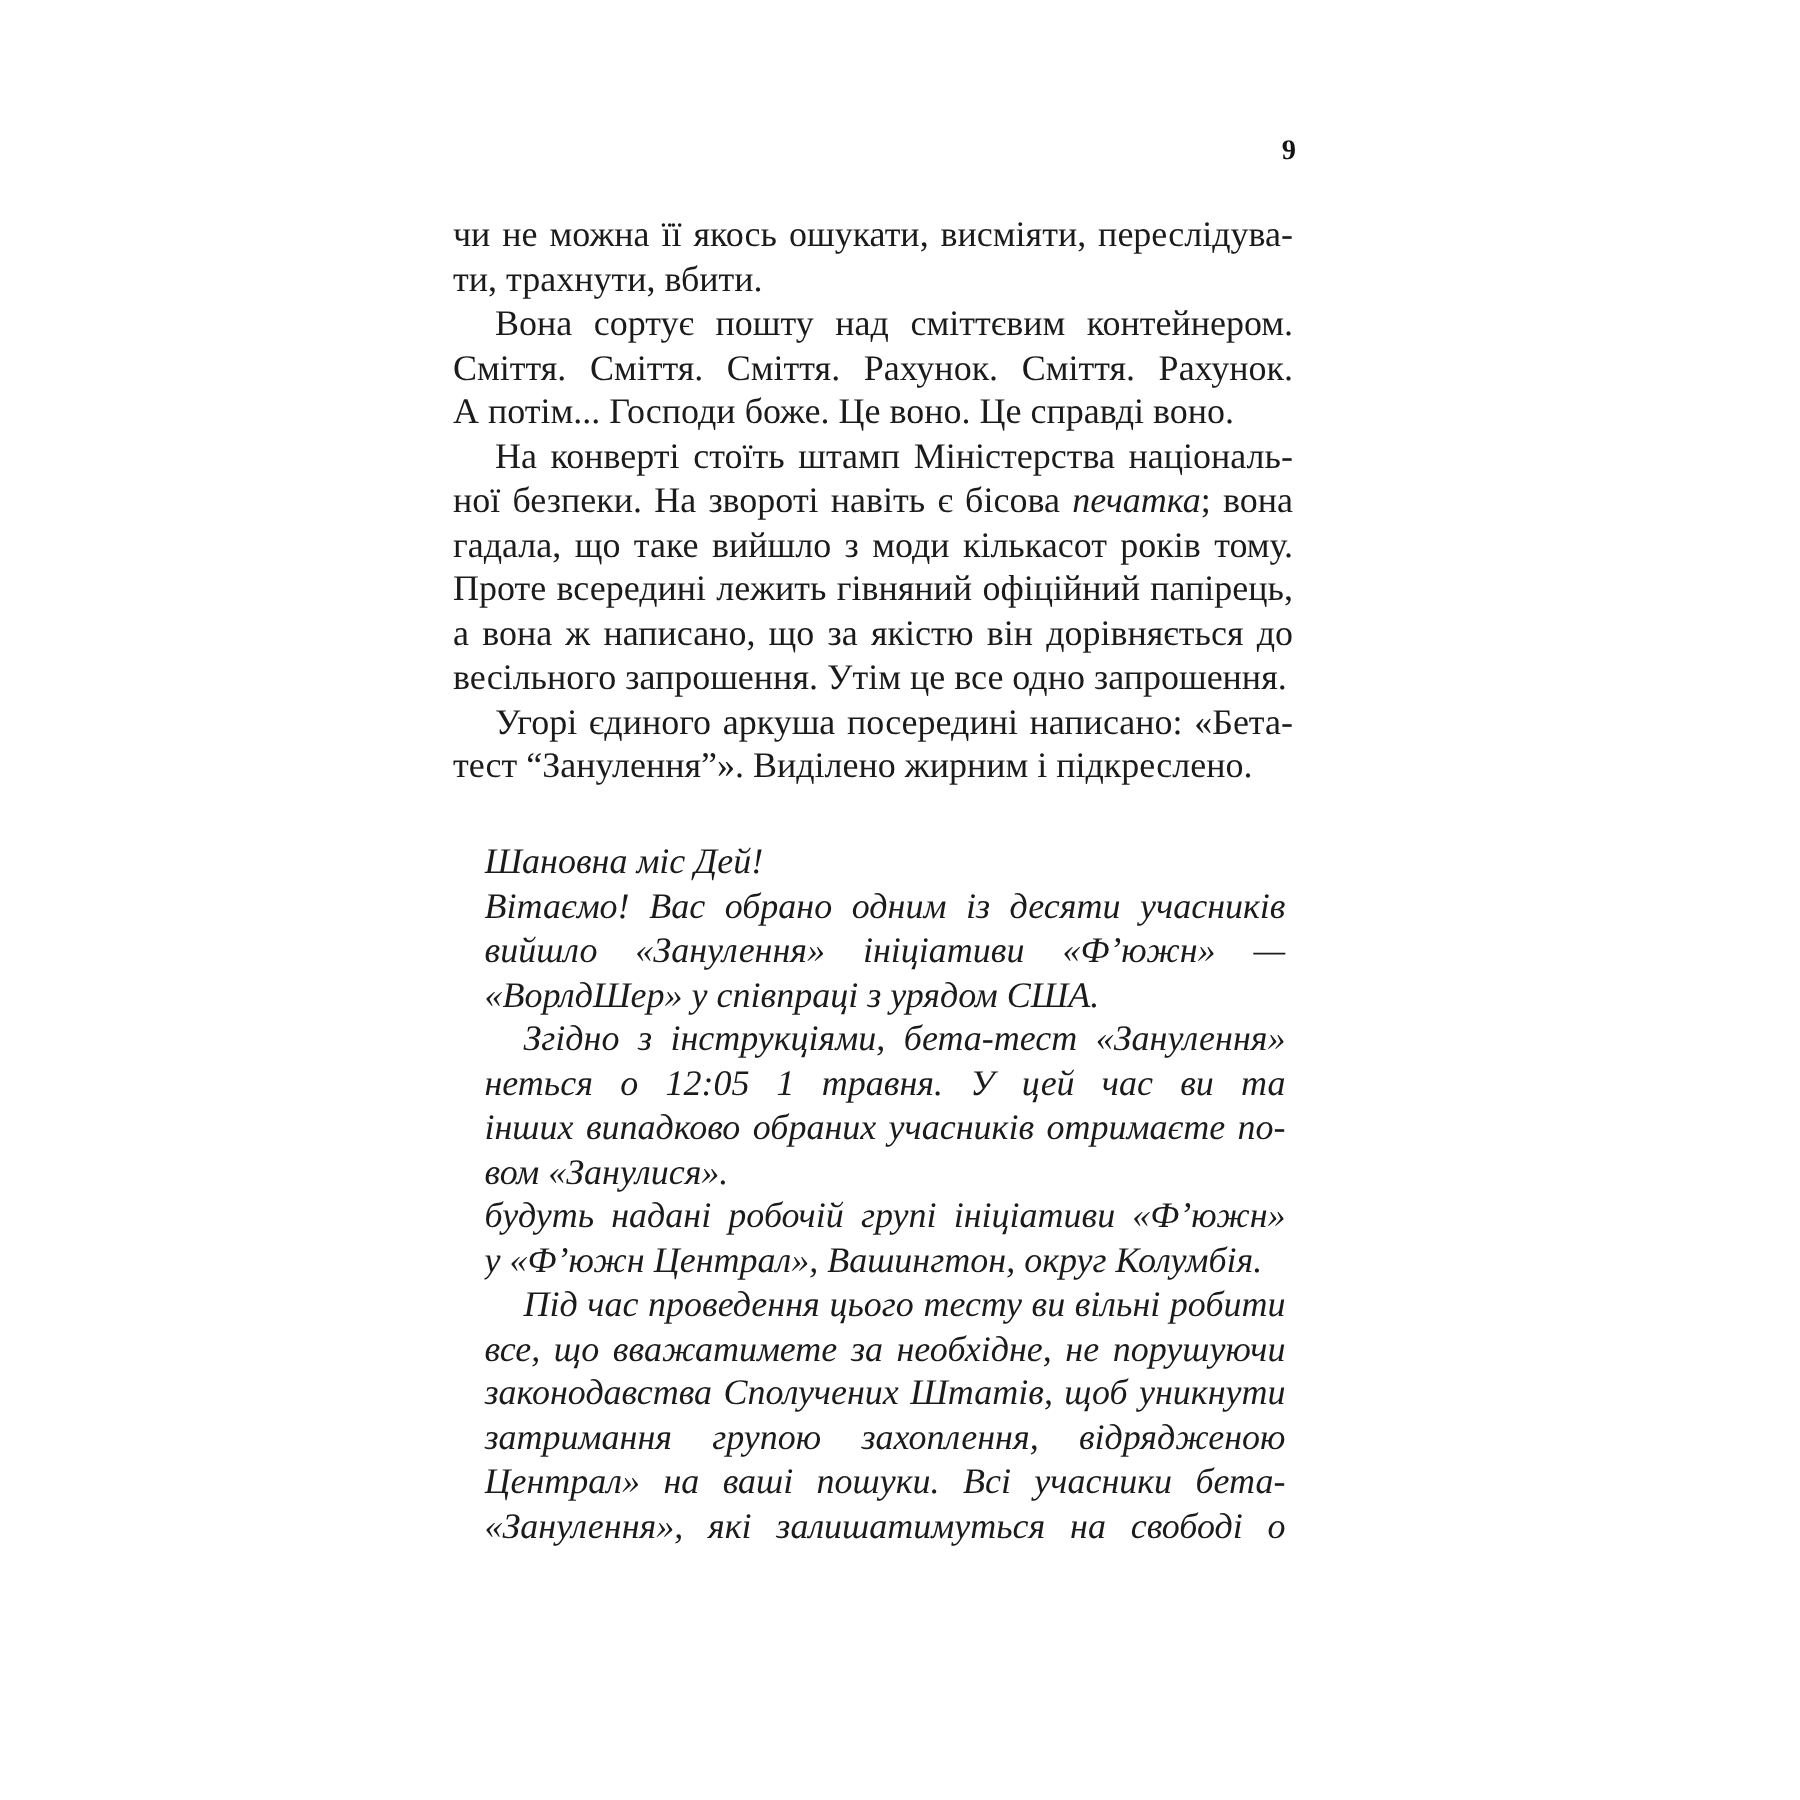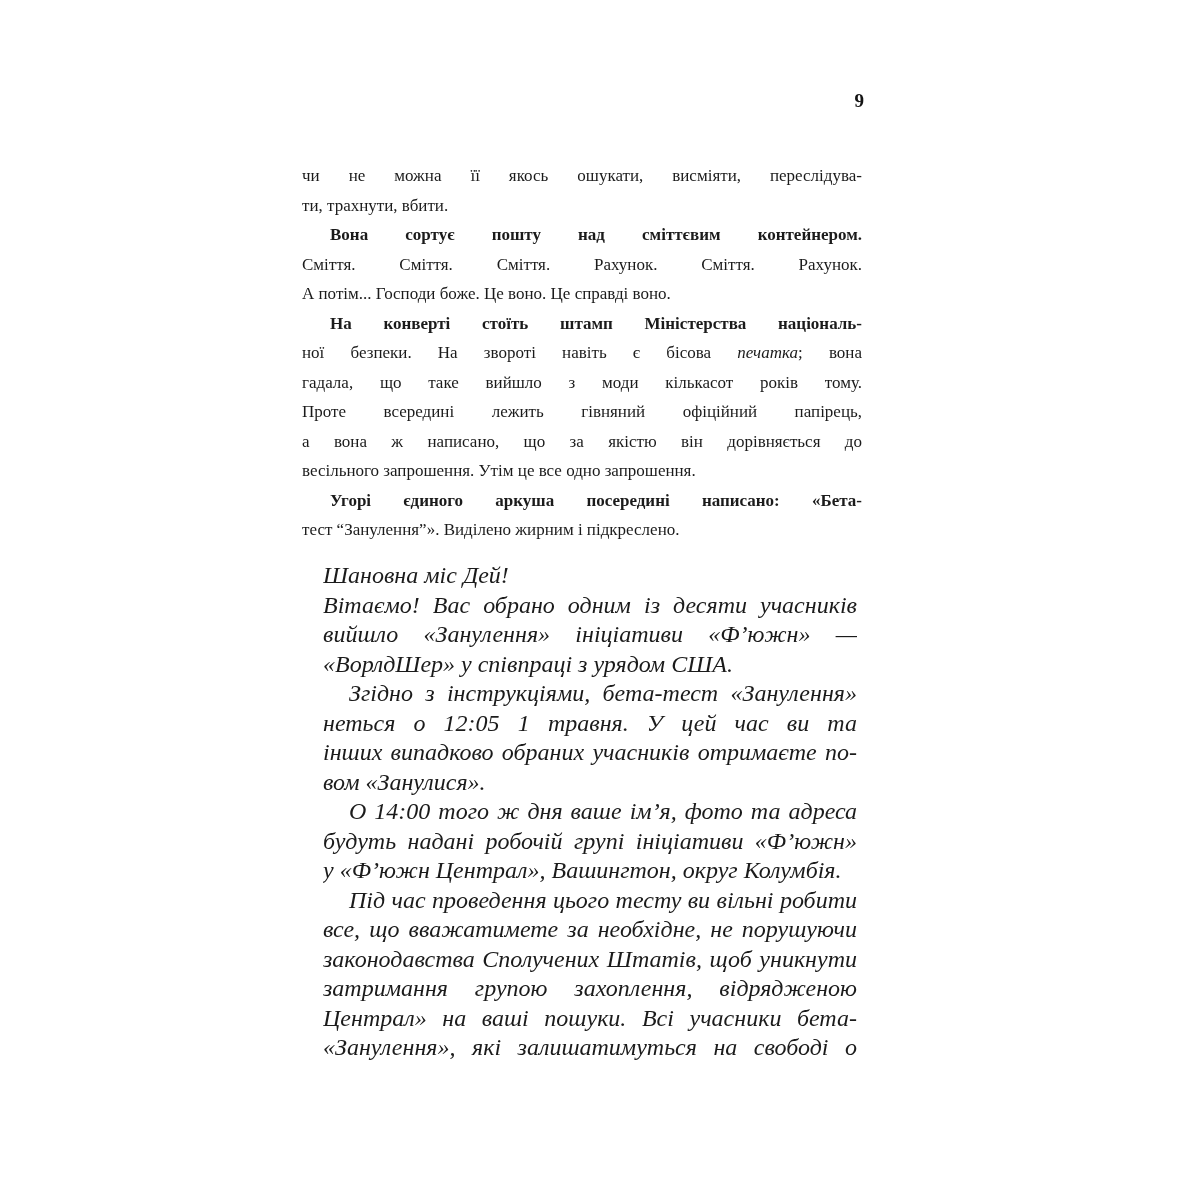--- a/index.html
+++ b/index.html
@@ -32,9 +32,9 @@
   .main-text {
     position: absolute;
     left: 302px;
-    top: 161px;
+    top: 143px;
     width: 560px;
-    font-size: 17px;
+    font-size: 24px;
     line-height: 29.5px;
   }
   .letter-block {

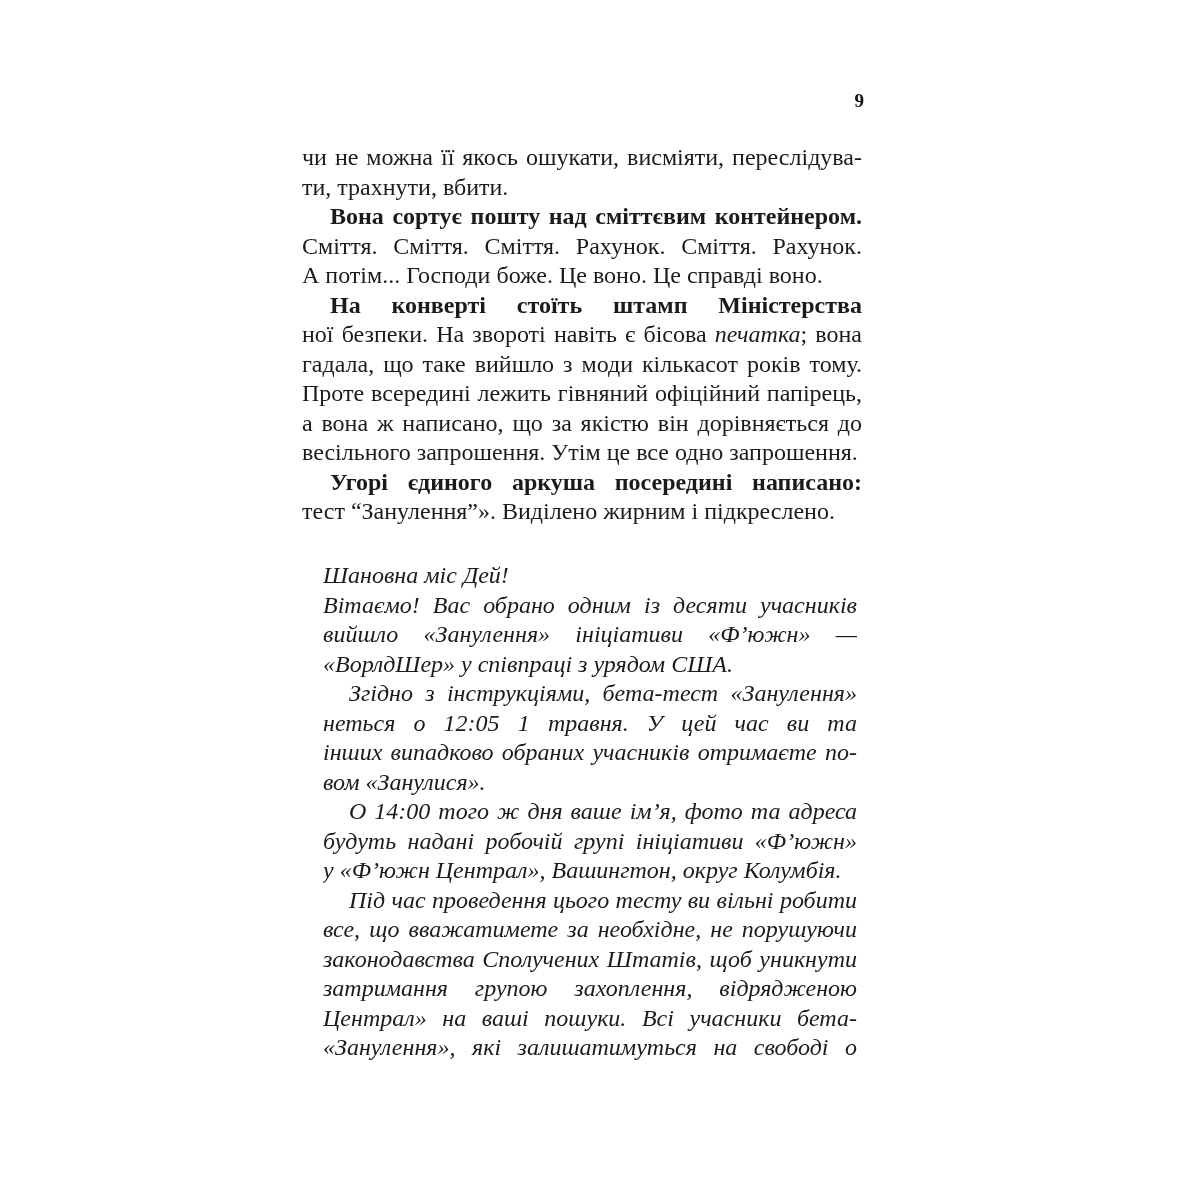--- a/index.html
+++ b/index.html
@@ -56,7 +56,7 @@
   .line.endline {
     text-align-last: left;
   }
-  .main-text .line.indent { text-indent: 28px; font-weight: bold; }
+  .main-text .line.indent { text-indent: 28px; }
   .letter-block .line.indent { text-indent: 26px; }
   .line i { }
 </style>

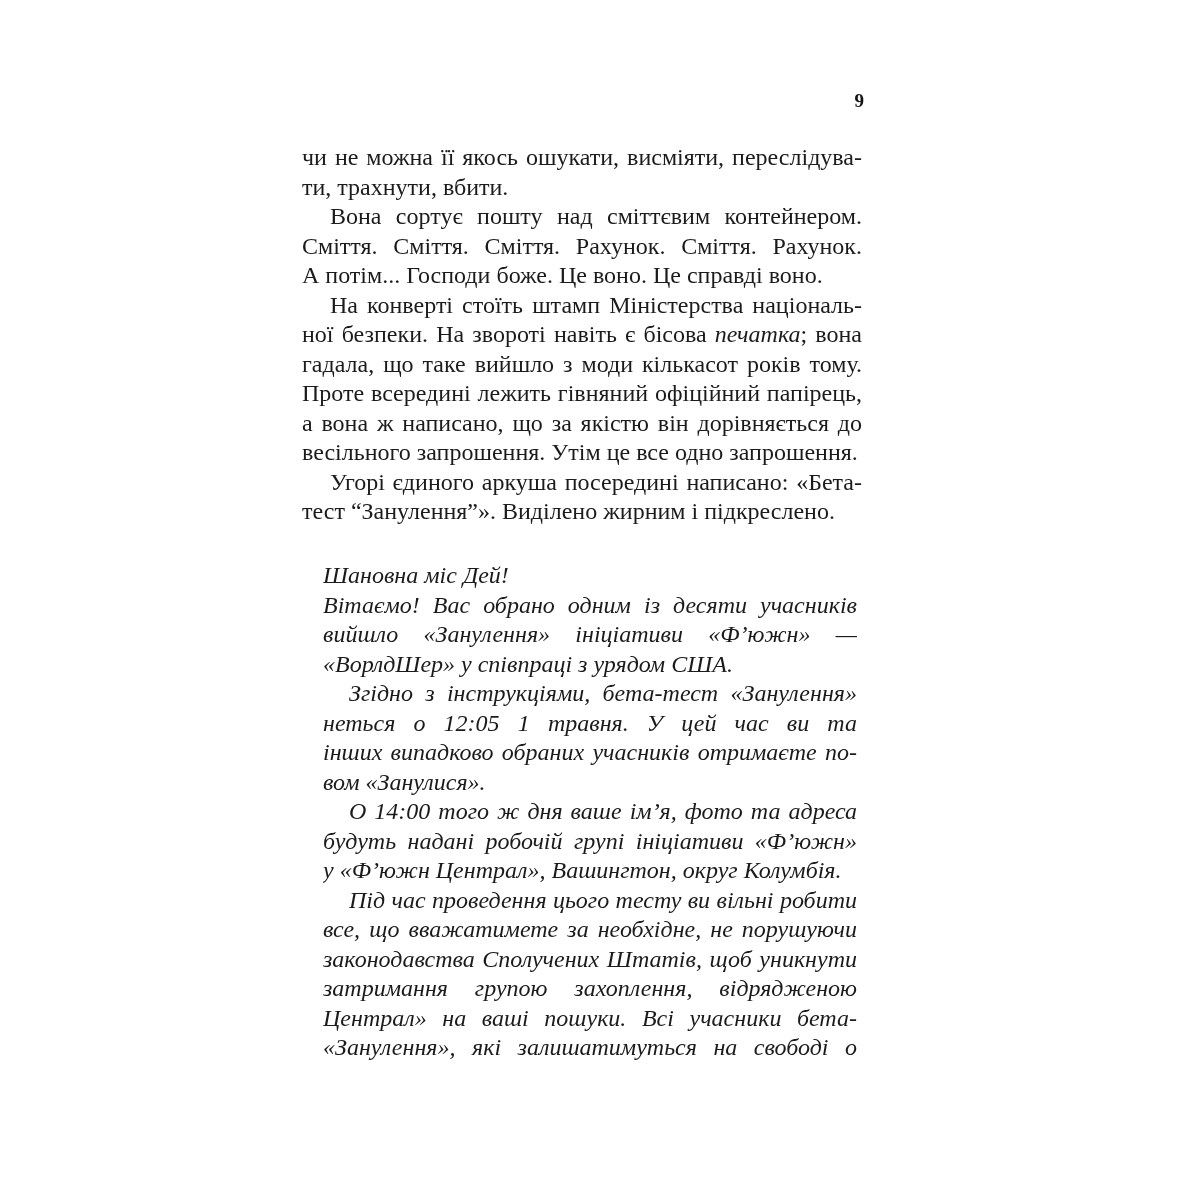--- a/index.html
+++ b/index.html
@@ -91,7 +91,6 @@
       <div class="line">неться о 12:05 1 травня. У цей час ви та дев’ятеро</div>
       <div class="line">інших випадково обраних учасників отримаєте по-</div>
       <div class="line endline">вом «Занулися».</div>
-      <div class="line indent">О 14:00 того ж дня ваше ім’я, фото та адреса</div>
       <div class="line">будуть надані робочій групі ініціативи «Ф’южн»</div>
       <div class="line endline">у «Ф’южн Централ», Вашингтон, округ Колумбія.</div>
       <div class="line indent">Під час проведення цього тесту ви вільні робити</div>

